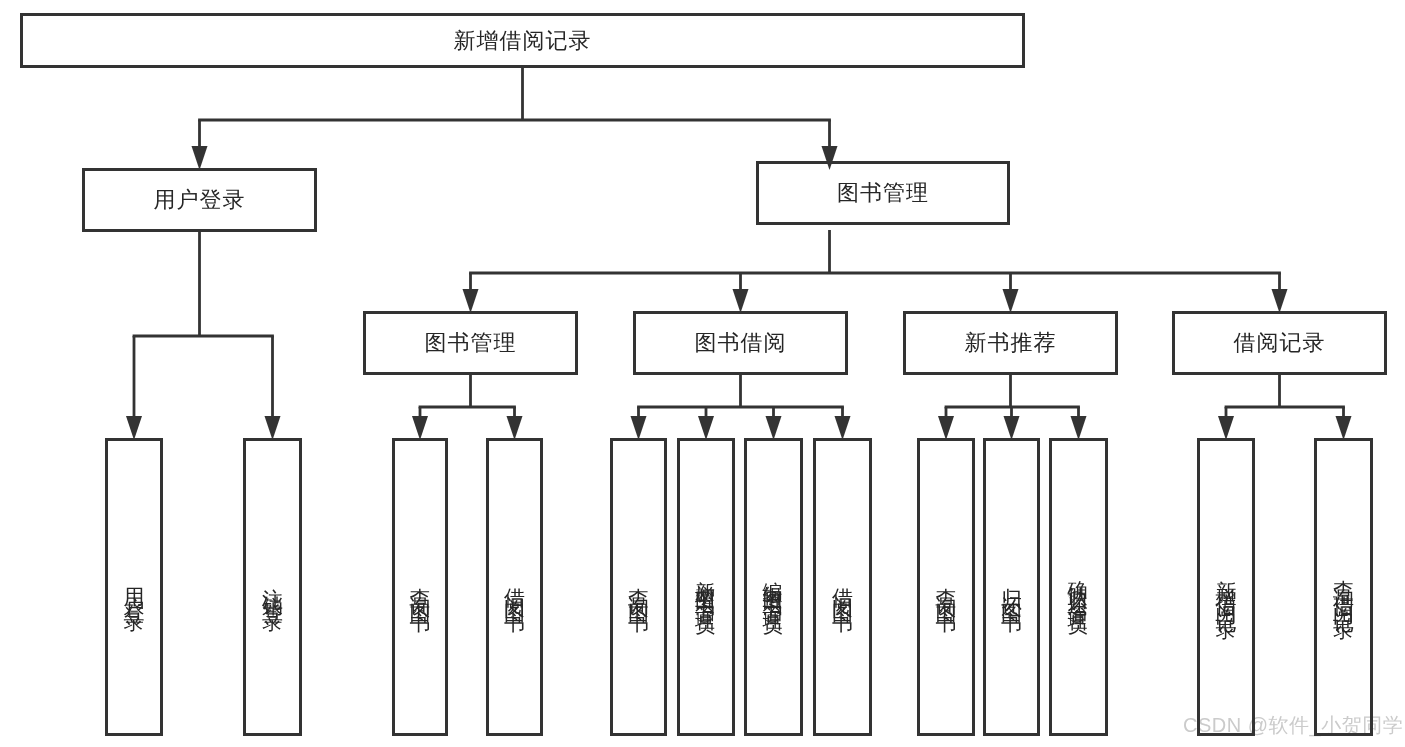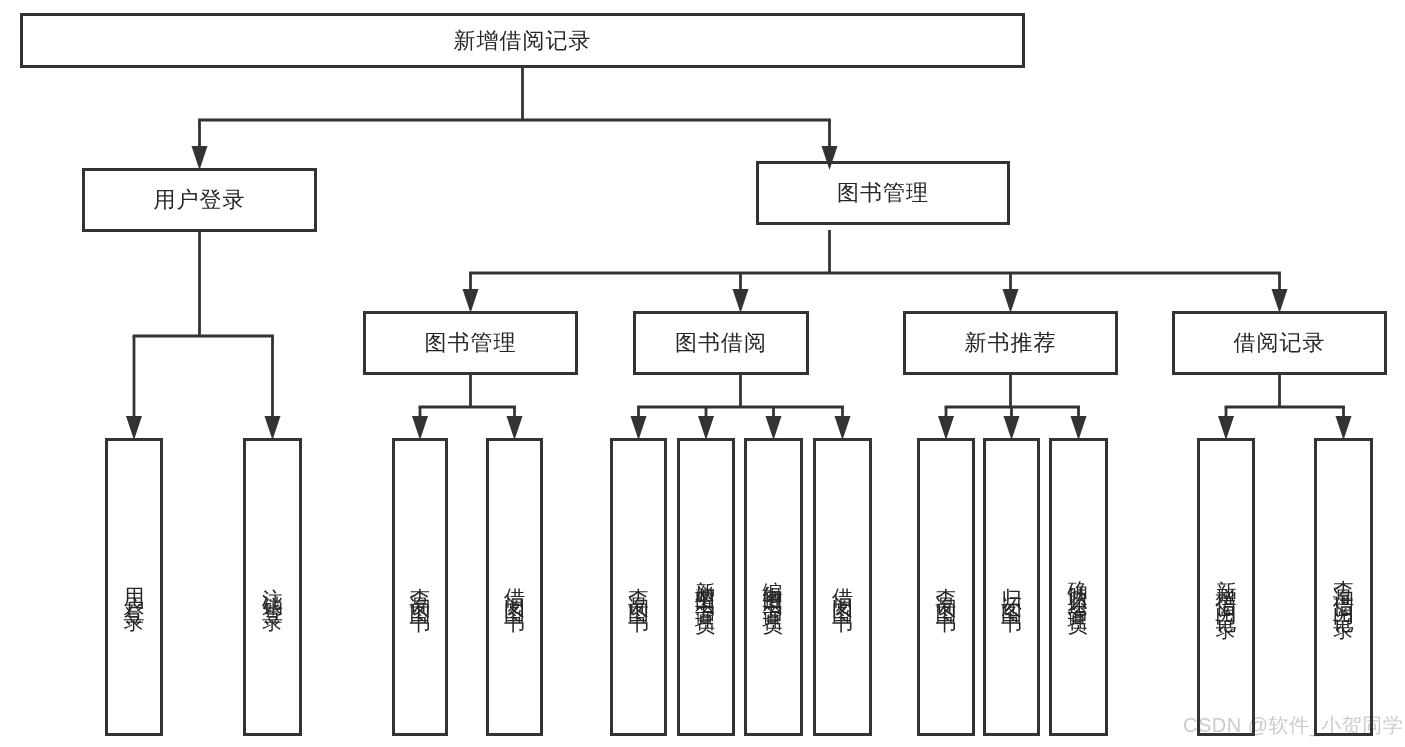--- a/index.html
+++ b/index.html
@@ -101,7 +101,7 @@
   <div class="node h" style="left: 363px; top: 311px; width: 215px; height: 64px; border-color: rgb(51, 51, 51); color: rgb(38, 38, 38);">
       <span>图书管理</span>
     </div>
-  <div class="node h" style="left: 633px; top: 311px; width: 176px; height: 64px; border-color: rgb(51, 51, 51); color: rgb(38, 38, 38);">
+  <div class="node h" style="left: 633px; top: 311px; width: 215px; height: 64px; border-color: rgb(51, 51, 51); color: rgb(38, 38, 38);">
       <span>图书借阅</span>
     </div>
   <div class="node h" style="left: 903px; top: 311px; width: 215px; height: 64px; border-color: rgb(51, 51, 51); color: rgb(38, 38, 38);">

